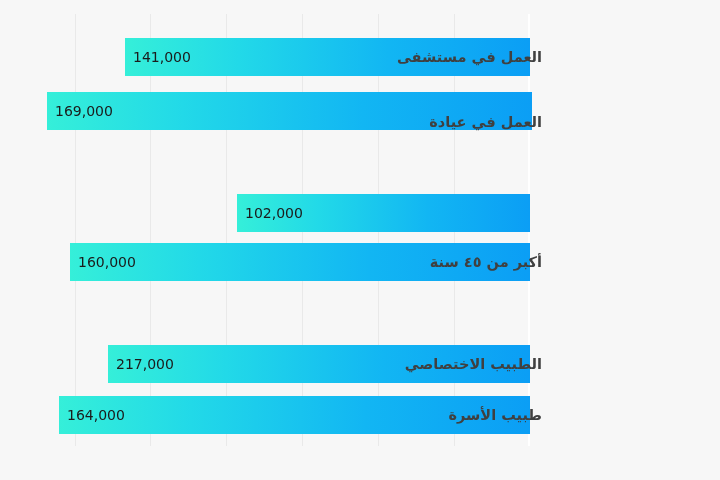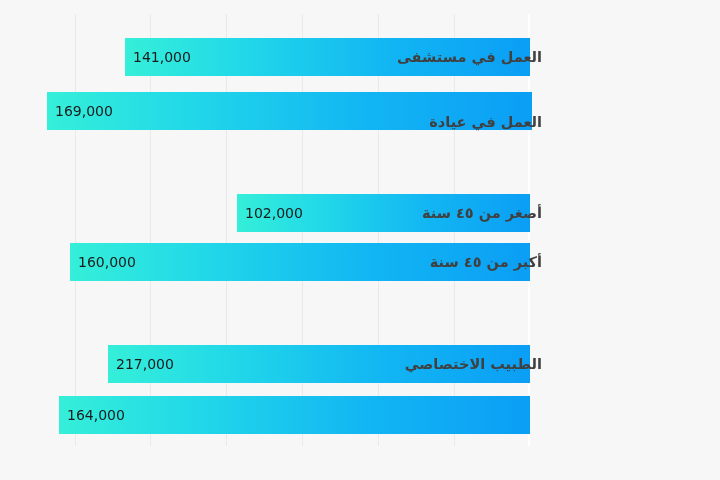--- a/index.html
+++ b/index.html
@@ -108,7 +108,6 @@
         <span class="bar-label">102,000</span>
       </div>
     </div>
-    <div class="cat-label" style="top:203px;">أصغر من ٤٥ سنة</div>
 
     <div class="bar-row" style="left:0px; top:243px; width:530px;border-radius:19px;">
       <div class="bar" style="width:460px;">

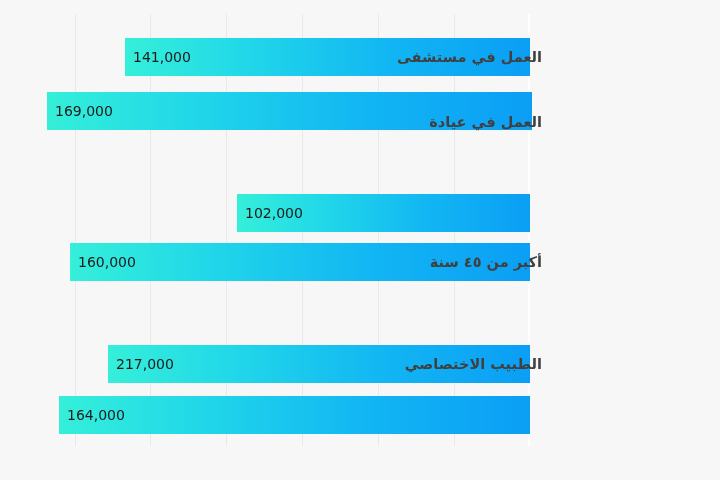--- a/index.html
+++ b/index.html
@@ -128,6 +128,7 @@
         <span class="bar-label">164,000</span>
       </div>
     </div>
+    <div class="cat-label" style="top:405px;">طبيب الأسرة</div>
 
   </div>
 </div>

